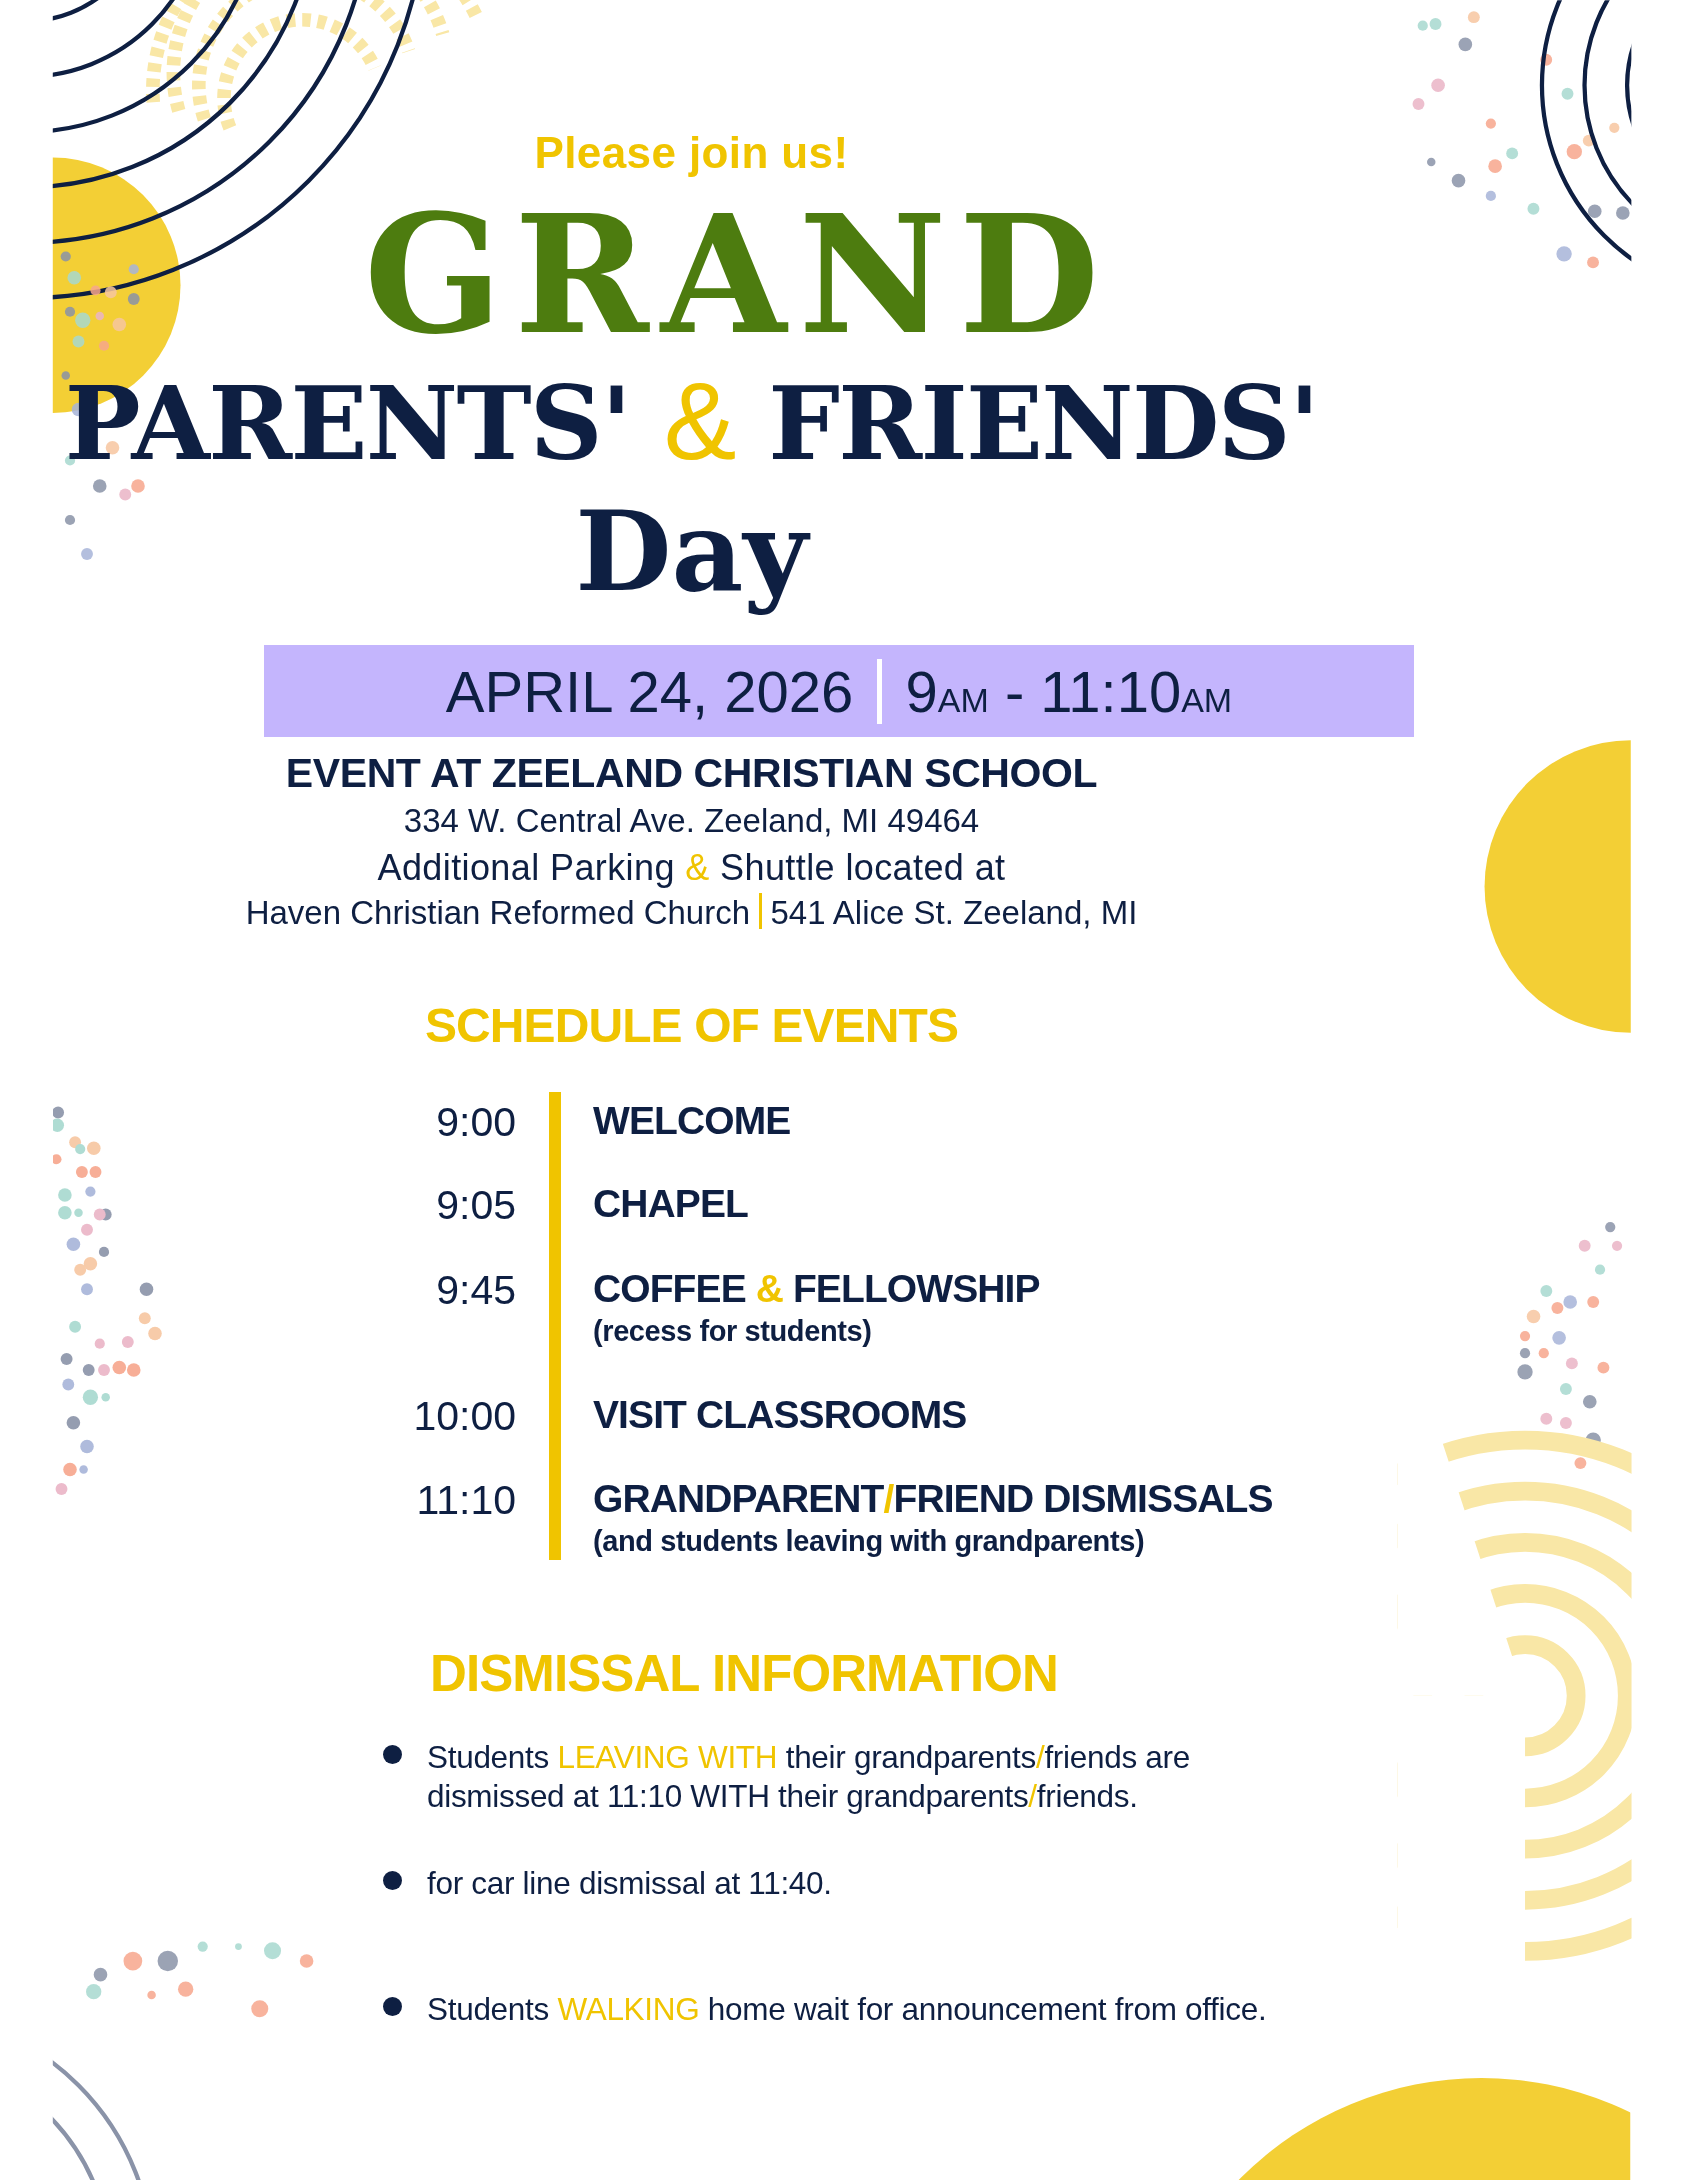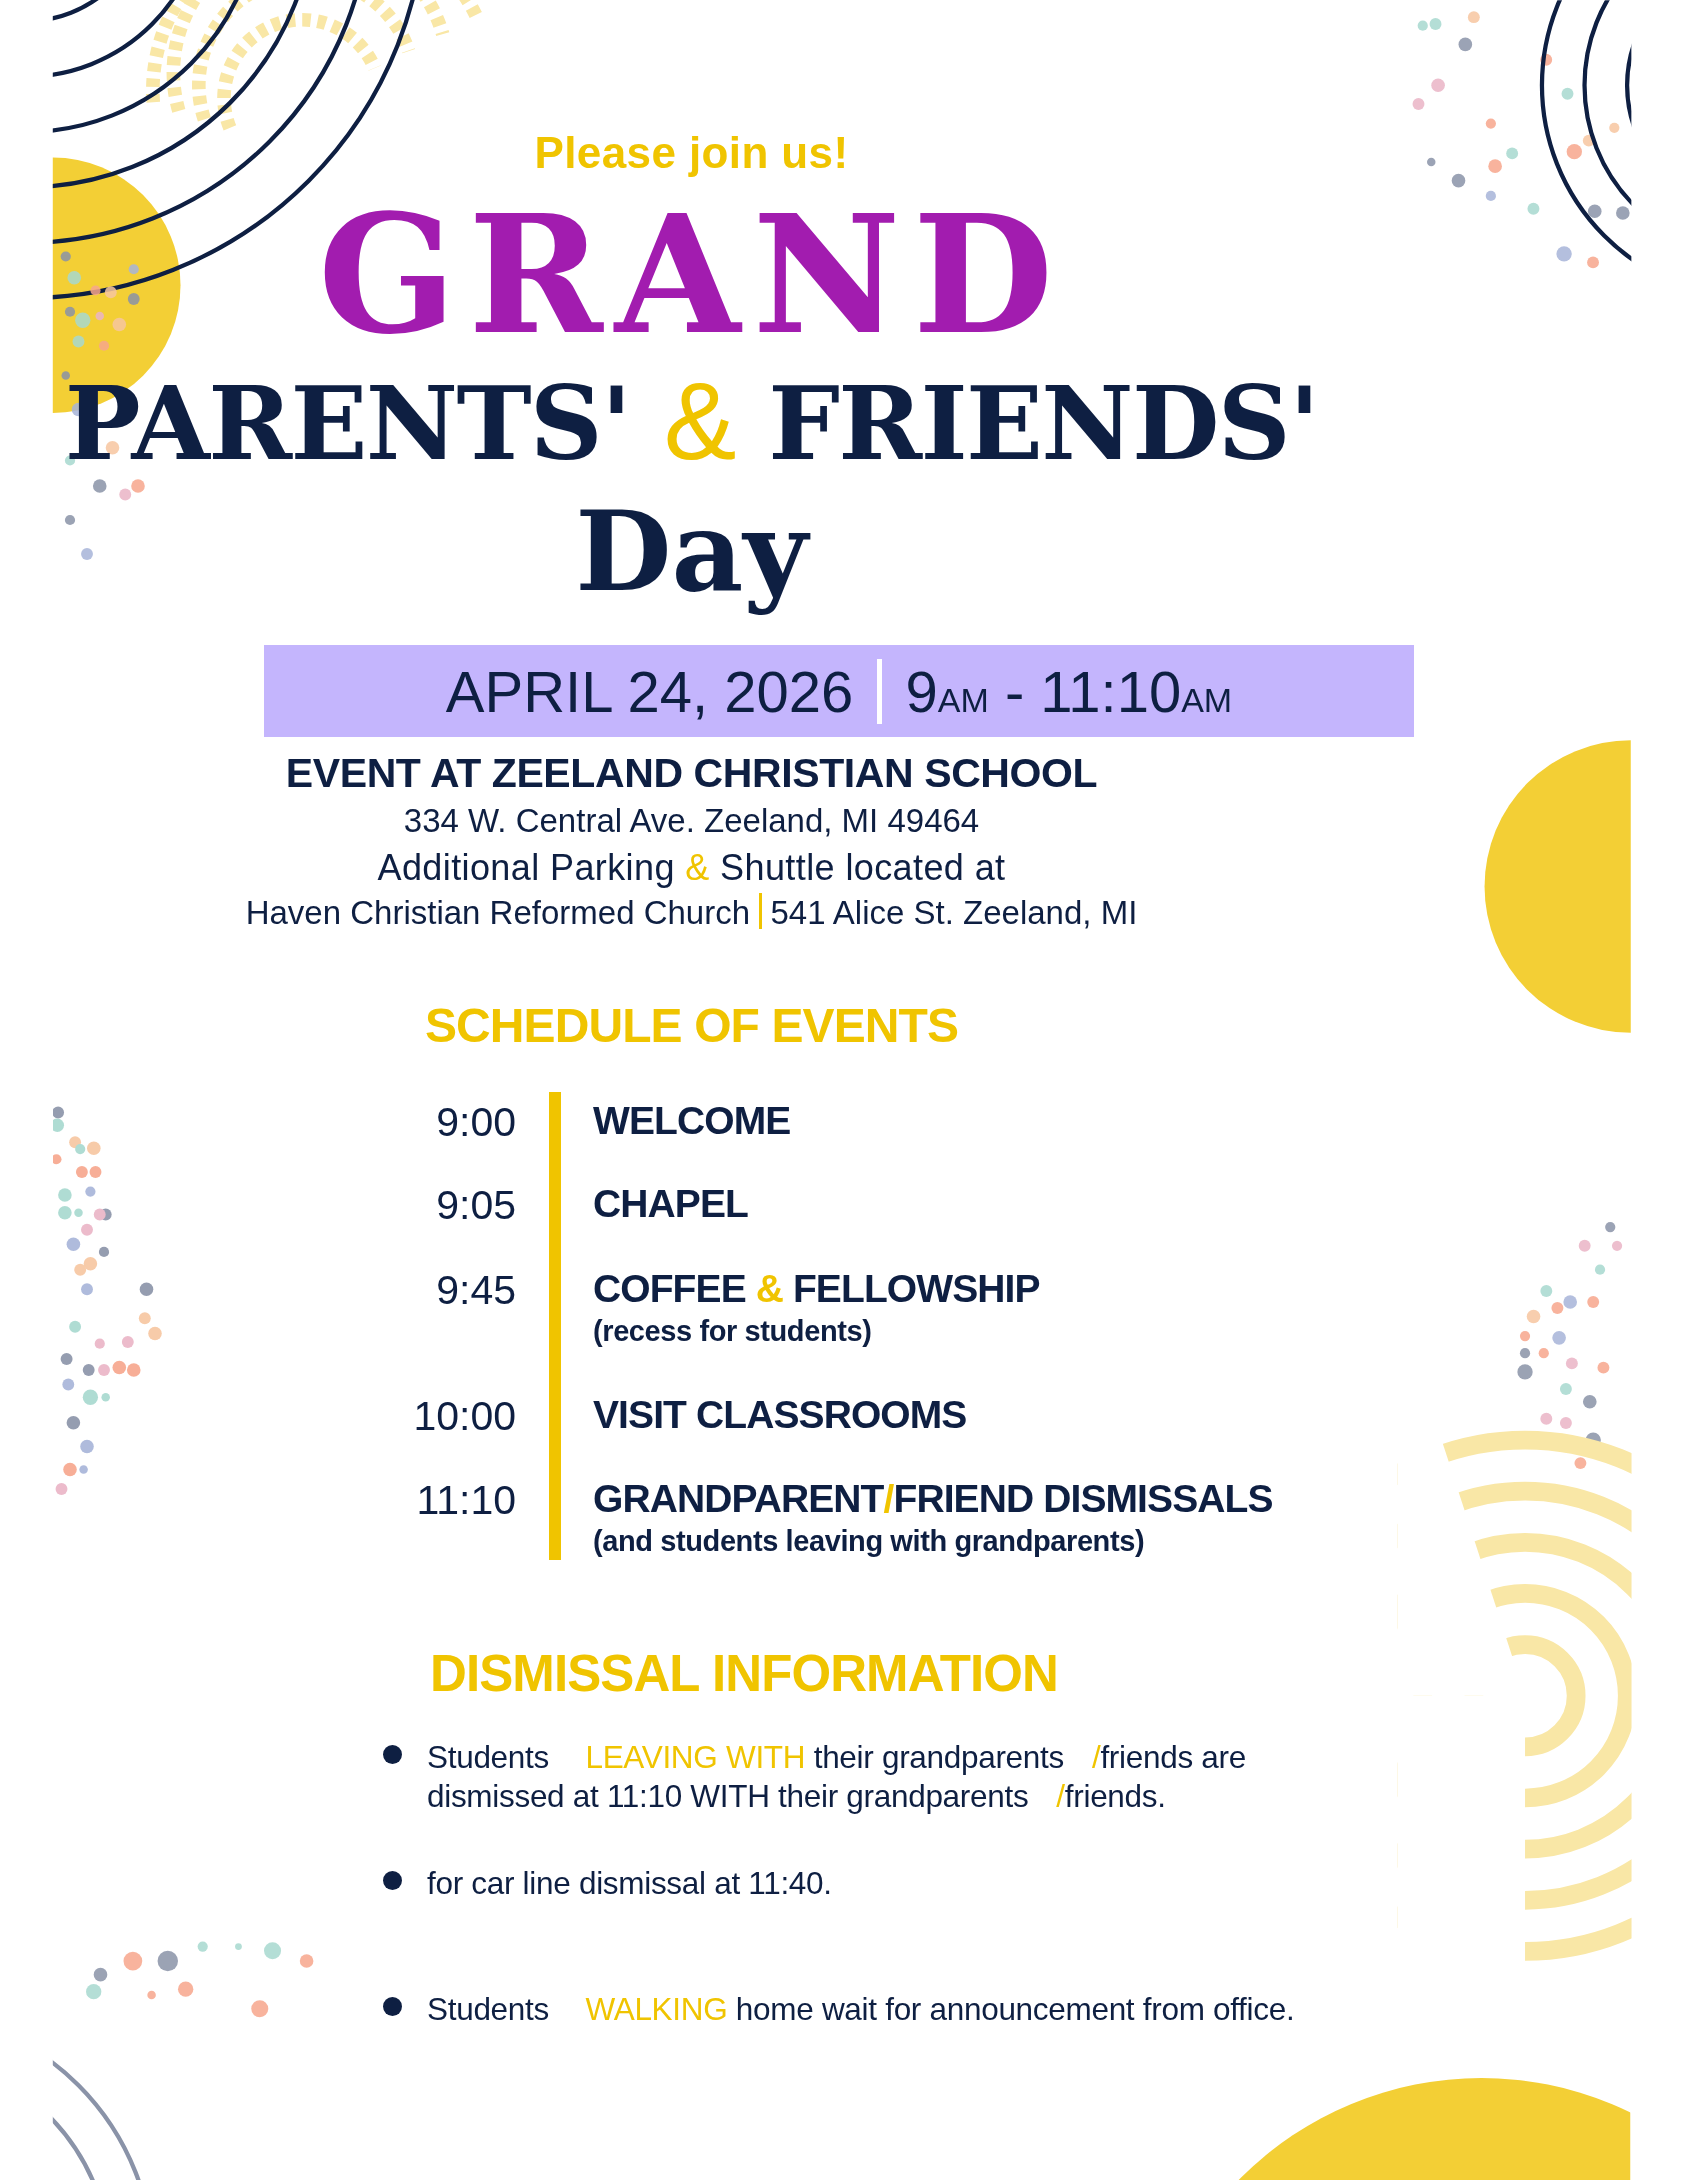--- a/index.html
+++ b/index.html
@@ -11,7 +11,7 @@
   .gold { color:#f0c400; }
 
   .tagline { top:128px; font-size:44px; font-weight:bold; color:#f0c400; letter-spacing:0.4px; }
-  .title-grand { top:194px; font-family:"DejaVu Serif", serif; font-weight:bold; font-size:162px; line-height:162px; letter-spacing:12px; color:#a21caf; transform:scaleY(1.0); }
+  .title-grand { top:194px; font-family:"DejaVu Serif", serif; font-weight:bold; font-size:162px; line-height:162px; letter-spacing:12px; color:#4d7c0f; transform:scaleY(1.0);padding-left:46px; }
   .title-line2 { top:366px; font-family:"DejaVu Serif", serif; font-weight:bold; font-size:101px; line-height:111px; color:#0e1f42; letter-spacing:-1.7px; }
   .title-line2 .amp { font-family:"Liberation Sans", sans-serif; font-weight:normal; color:#f0c400; font-size:109px; }
   .title-day { top:492px; font-family:"DejaVu Serif", serif; font-weight:bold; font-size:111px; line-height:119px; color:#0e1f42; }

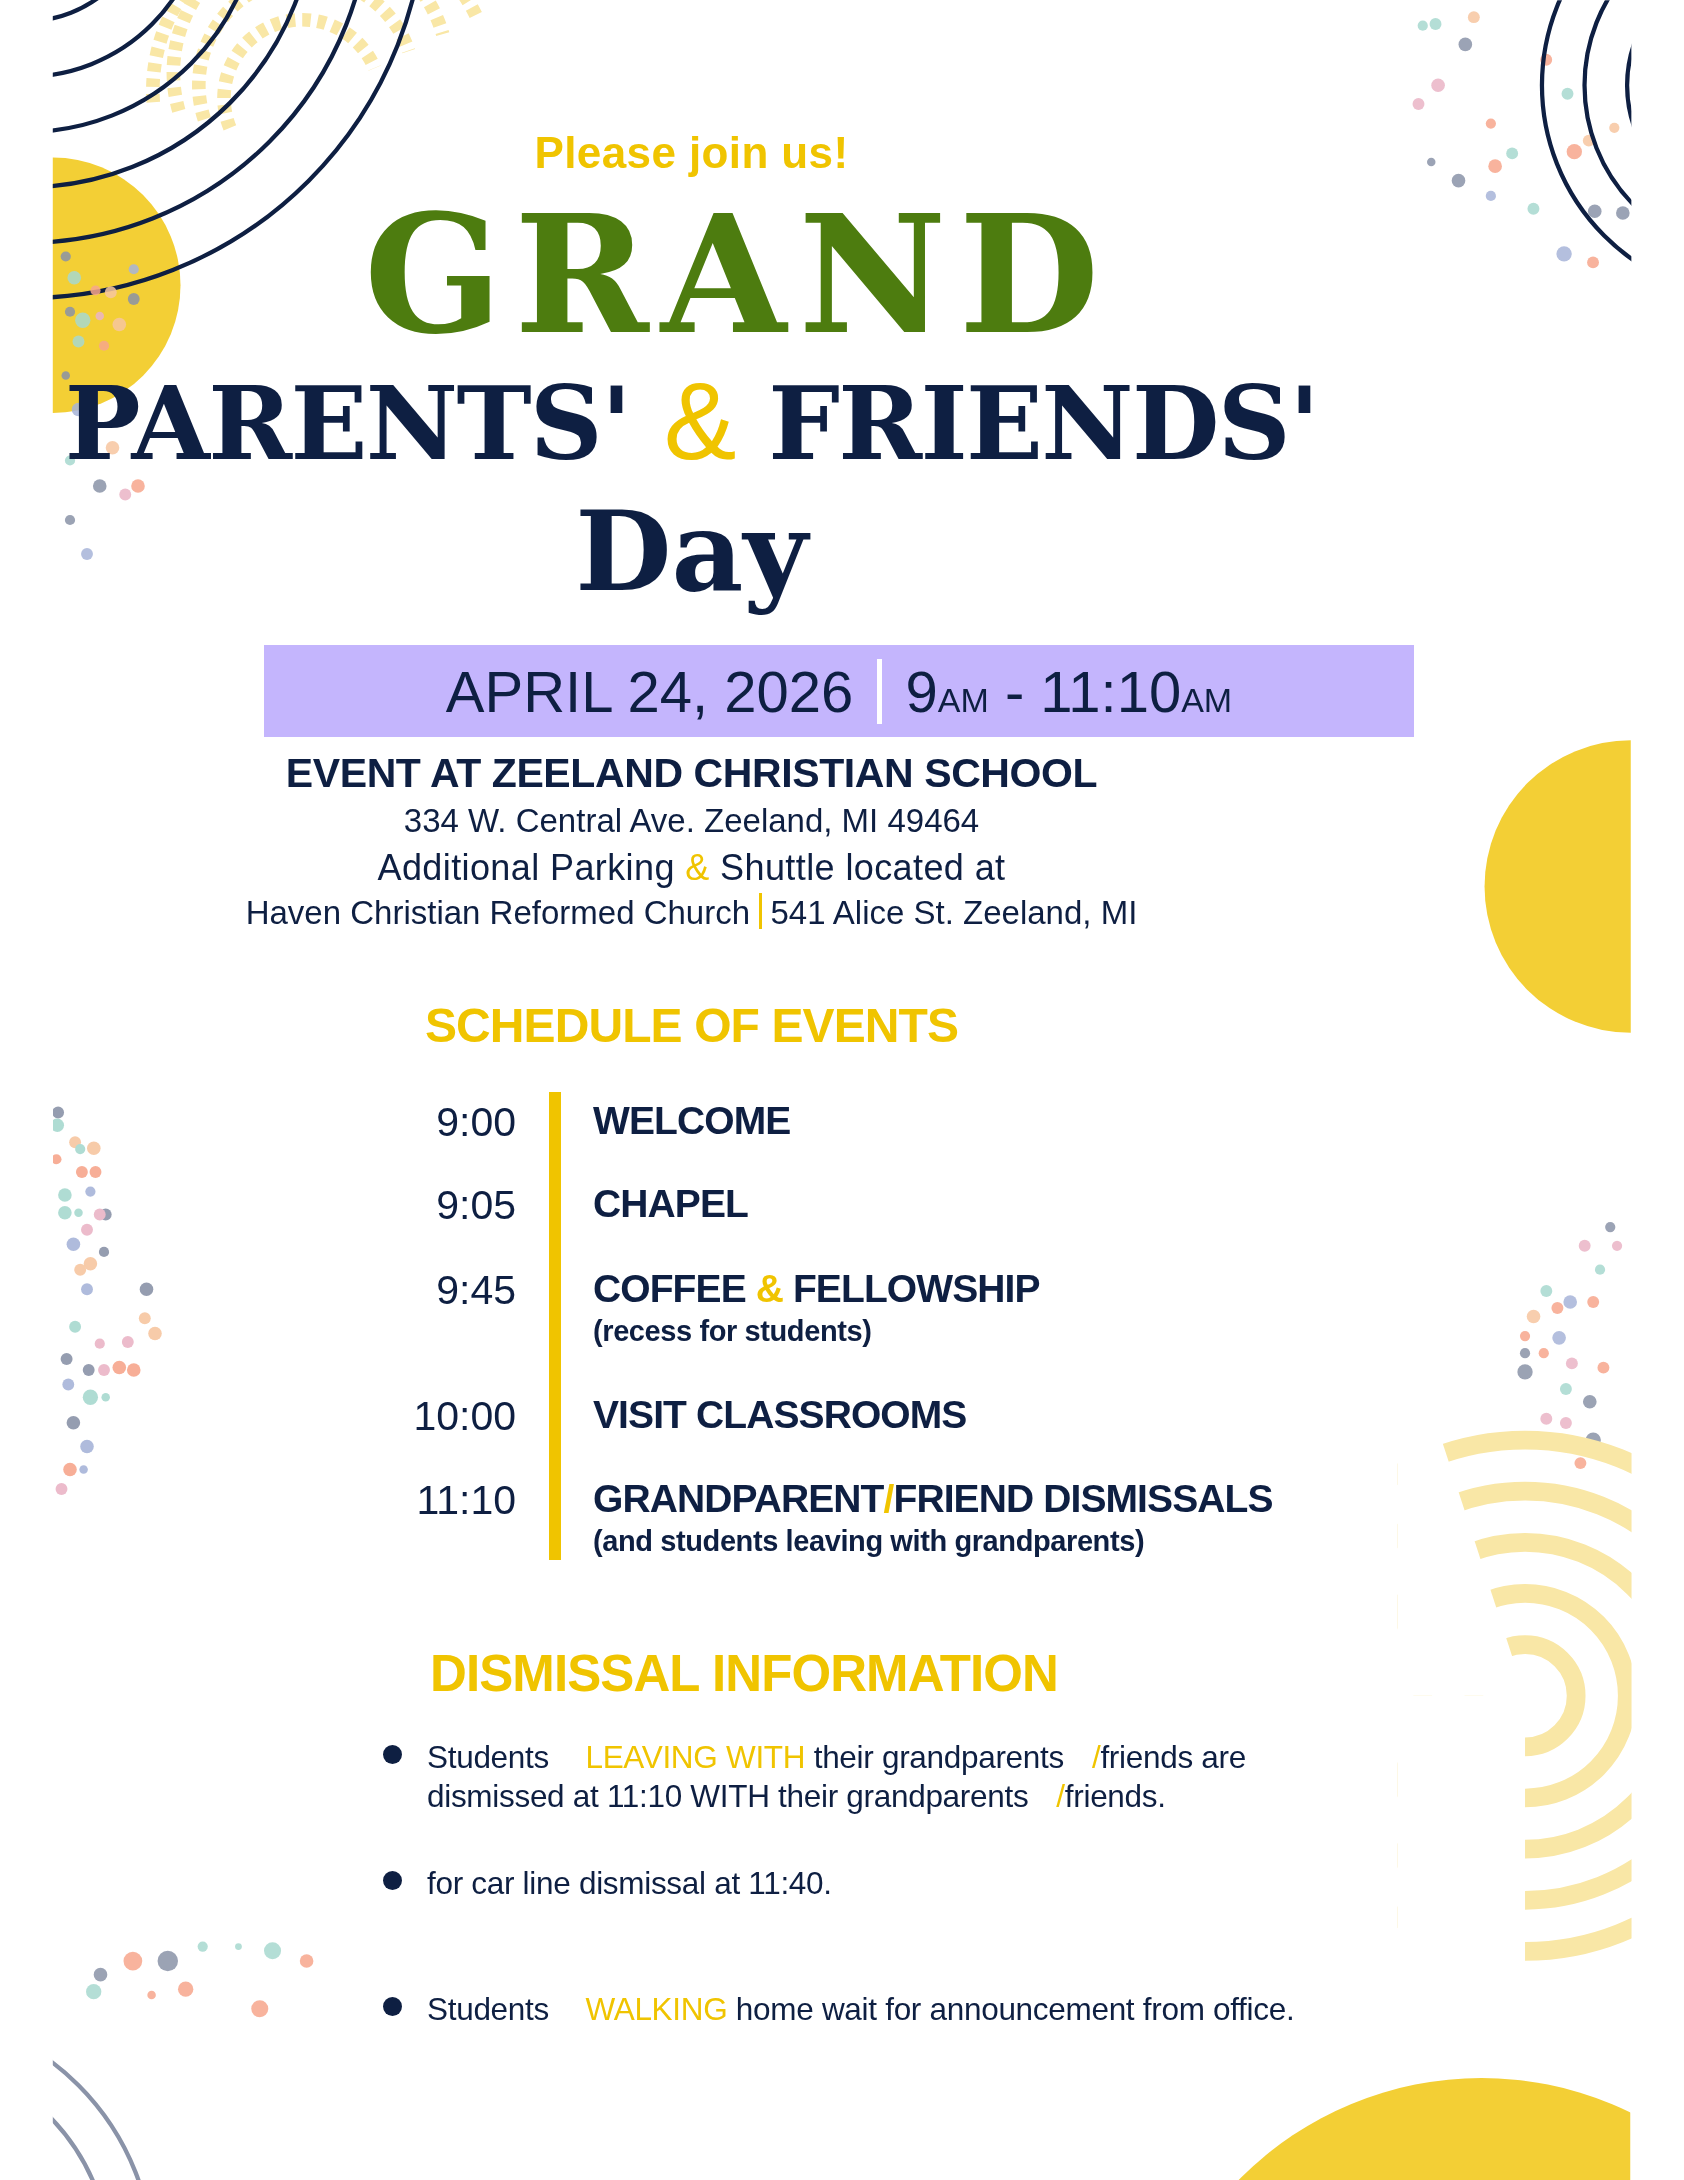--- a/index.html
+++ b/index.html
@@ -38,7 +38,7 @@
   .bullet { position:absolute; left:383px; width:1022px; }
   .bullet-dot { position:absolute; left:0; width:19px; height:19px; border-radius:50%; background:#0e1f42; }
   .bullet-text { position:absolute; left:44px; font-size:31.5px; line-height:39px; color:#0e1f42; letter-spacing:-0.3px; white-space:nowrap; }
-  .hl { color:#f0c400;margin-left:28px; }
+  .hl { color:#f0c400; }
 </style>
 </head>
 <body>

